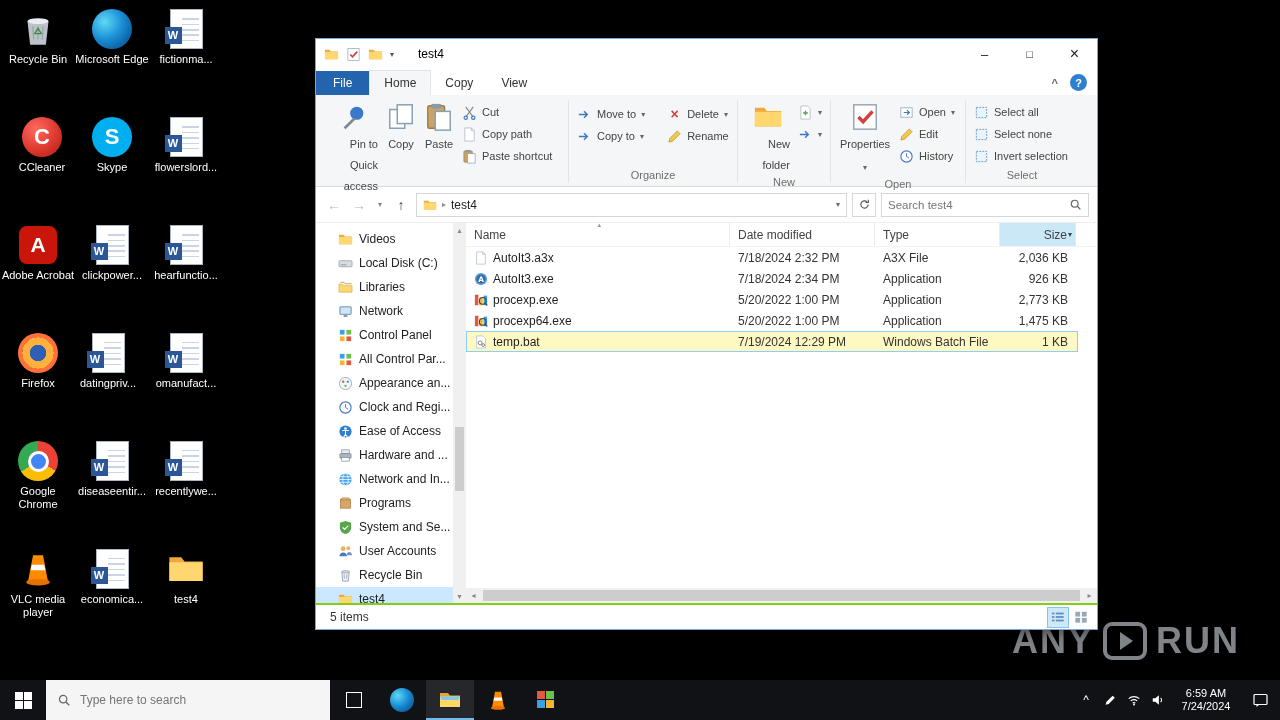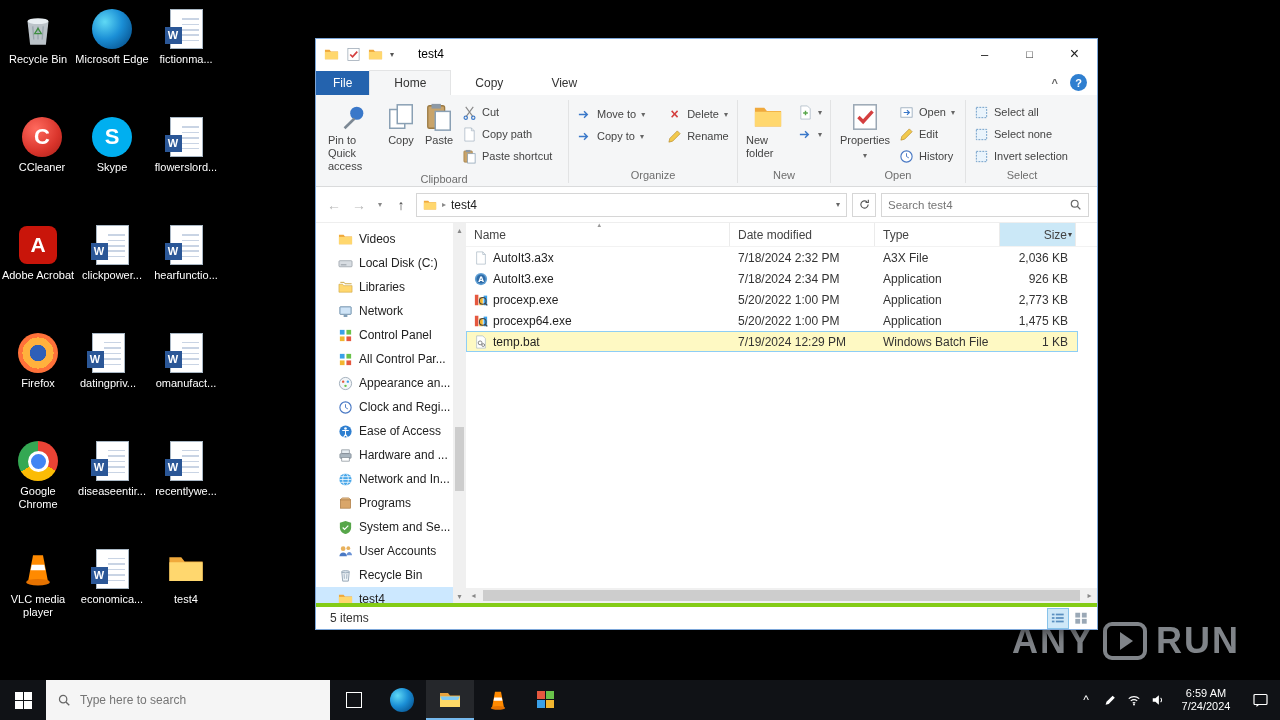--- a/index.html
+++ b/index.html
@@ -47,7 +47,7 @@
 
 .tabrow{height:26px;display:flex;align-items:flex-end;flex:none}
 .tab-file{background:#2463ae;color:#fff;padding:5px 17px;font-size:12px}
-.tab{padding:5px 24px;color:#333;font-size:12px}
+.tab{padding:5px 14px;color:#333;font-size:12px}
 .tab.active{background:#f5f6f7;border:1px solid #e3e4e5;border-bottom:none}
 .tabtools{margin-left:auto;display:flex;align-items:center;gap:12px;padding-right:10px;padding-bottom:4px}
 .chev{color:#666;font-size:11px;font-weight:bold}

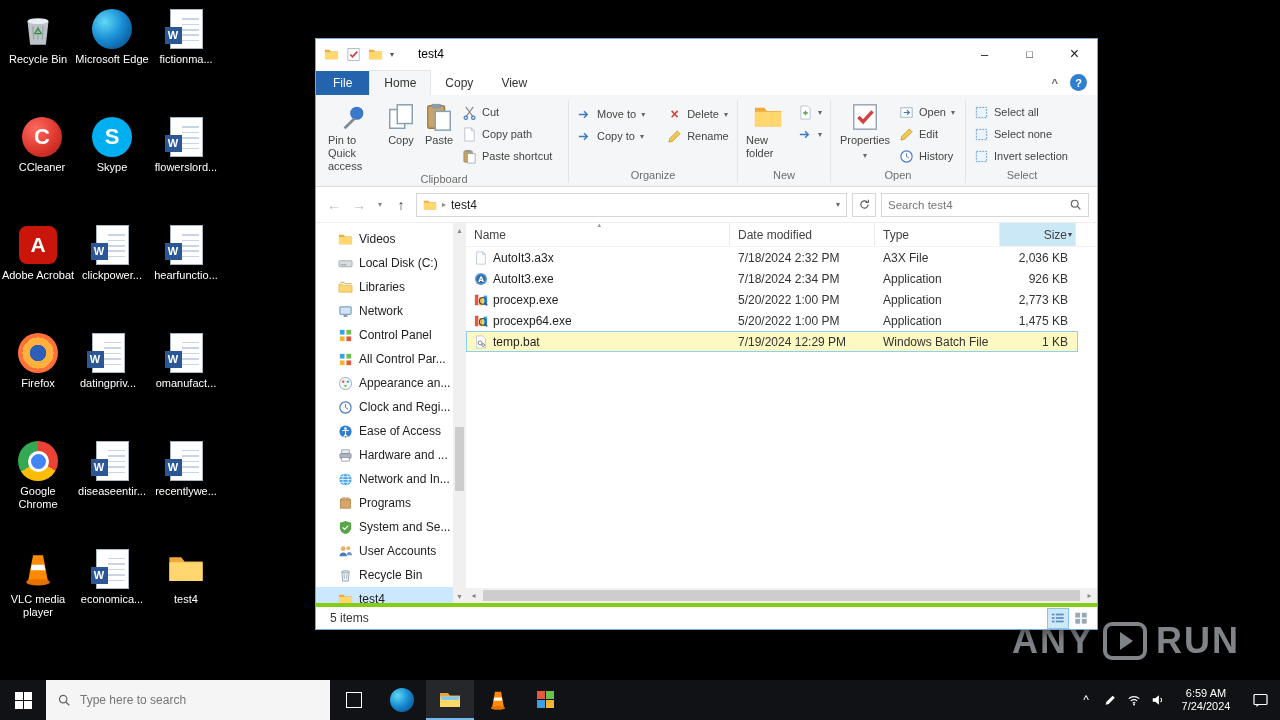--- a/index.html
+++ b/index.html
@@ -60,7 +60,7 @@
 .rg-label{height:17px;text-align:center;font-size:11px;color:#6e6e6e}
 .rsep{width:1px;background:#e2e3e4;margin:3px 0;flex:none}
 .bigbtn{display:flex;flex-direction:column;align-items:center;padding:3px 4px 0;gap:2px;font-size:11px;color:#444;
-  text-align:left;line-height:13px}
+  text-align:right;line-height:21px}
 .bigbtn svg{width:30px;height:30px;flex:none}
 .smallcol{display:flex;flex-direction:column;justify-content:flex-start;padding-top:2px}
 .smallbtn{display:flex;align-items:center;gap:5px;height:22px;padding:0 4px;font-size:11px;color:#444;white-space:nowrap}

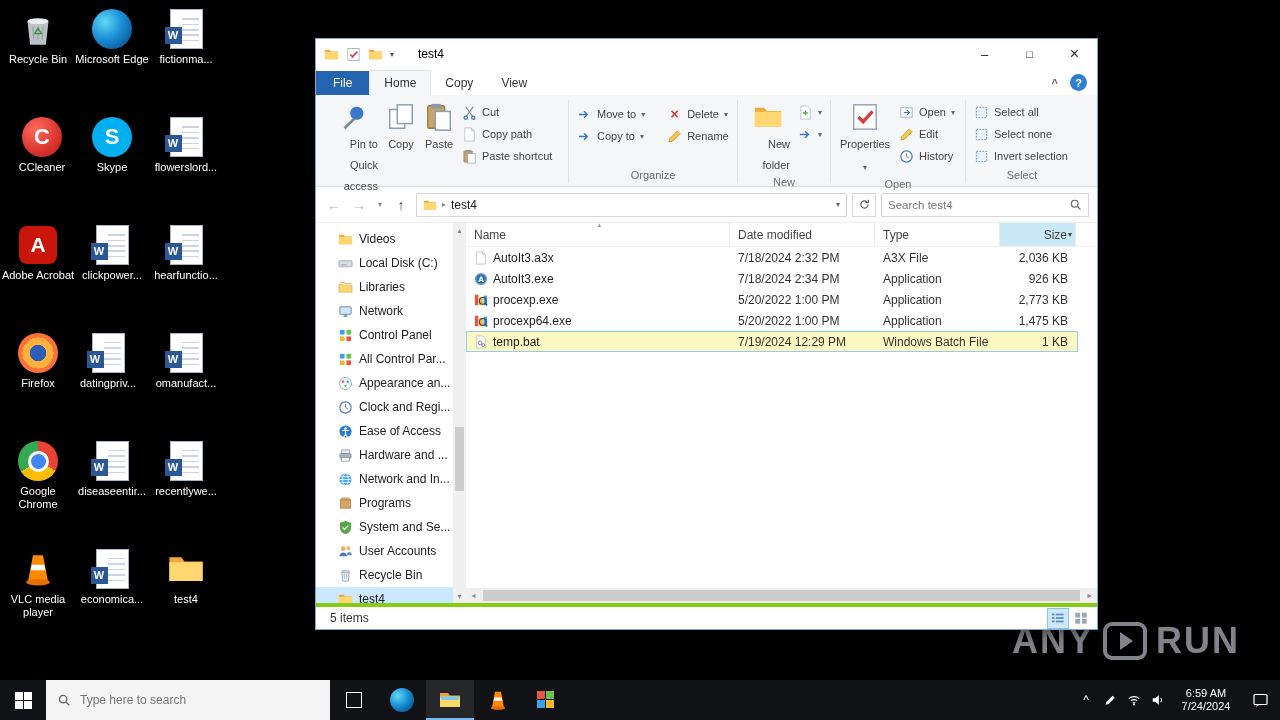--- a/index.html
+++ b/index.html
@@ -116,7 +116,7 @@
 .harrow{width:15px;text-align:center}
 .hthumb{flex:1;height:11px;background:#cdcdcd;margin:0 2px}
 
-.statusbar{height:26px;border-top:4px solid #84cc16;display:flex;align-items:center;padding:0 6px 0 14px;font-size:12px;color:#333;flex:none}
+.statusbar{height:26px;border-top:2px solid #84cc16;display:flex;align-items:center;padding:0 6px 0 14px;font-size:12px;color:#333;flex:none}
 .viewbtns{margin-left:auto;display:flex;gap:3px}
 .vbtn{width:20px;height:19px;display:flex;align-items:center;justify-content:center}
 .vbtn svg{width:14px;height:14px}

